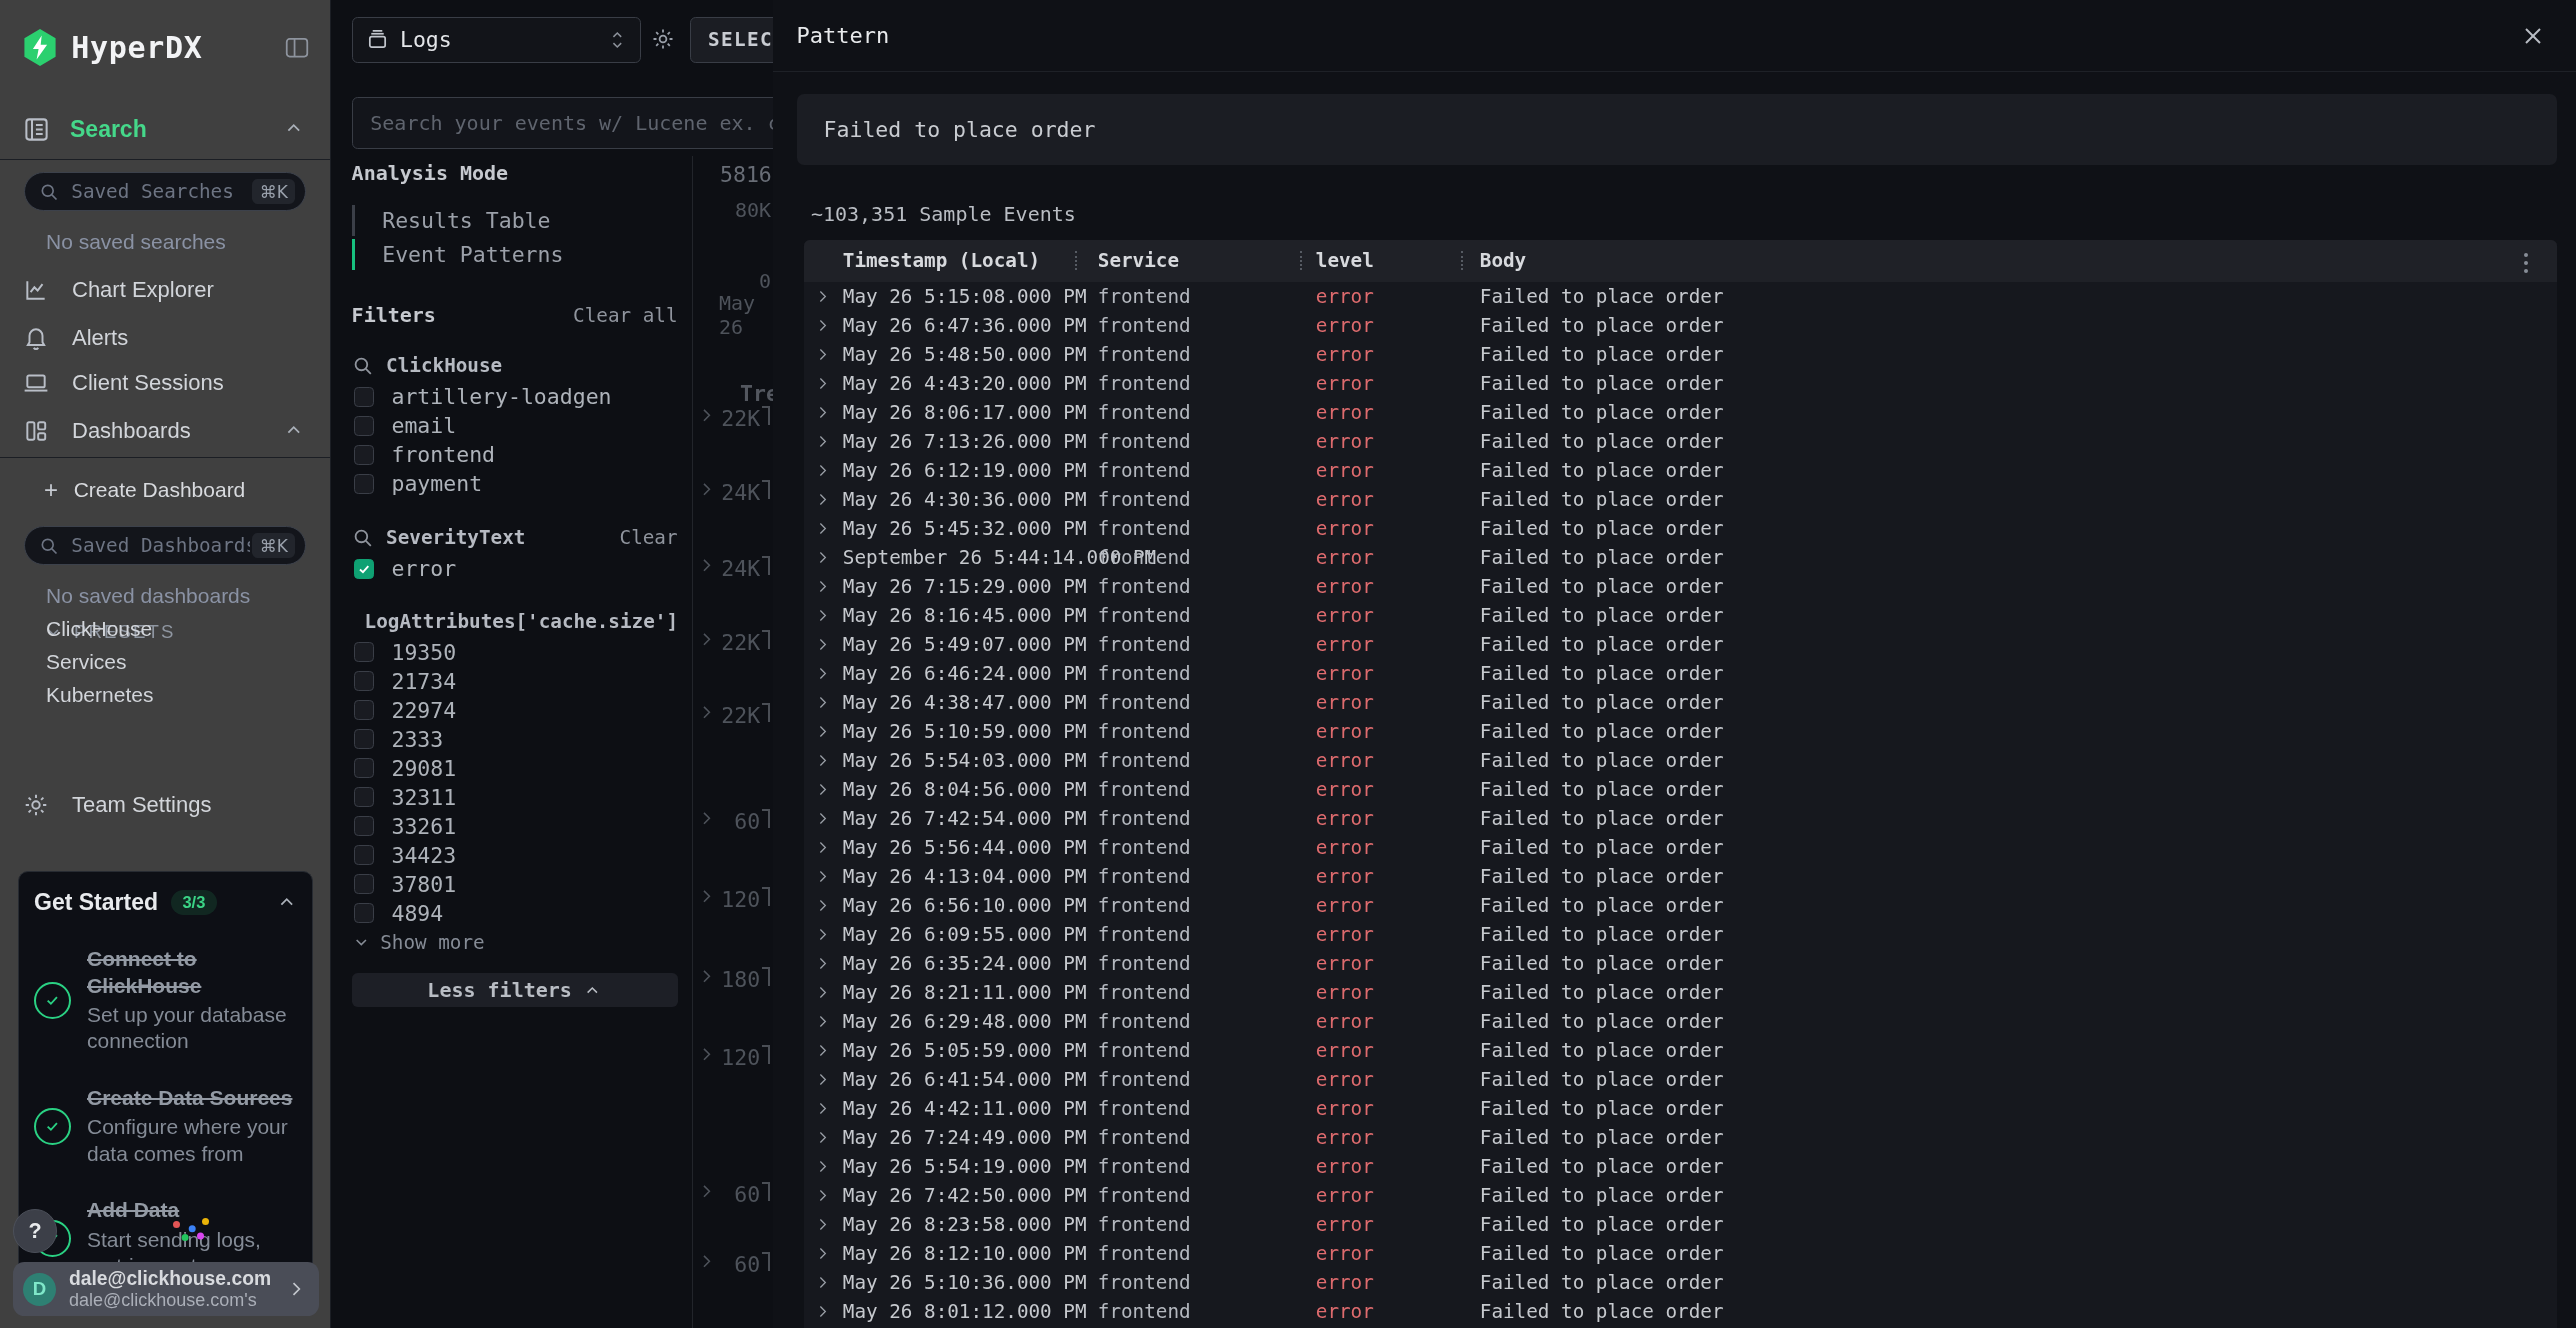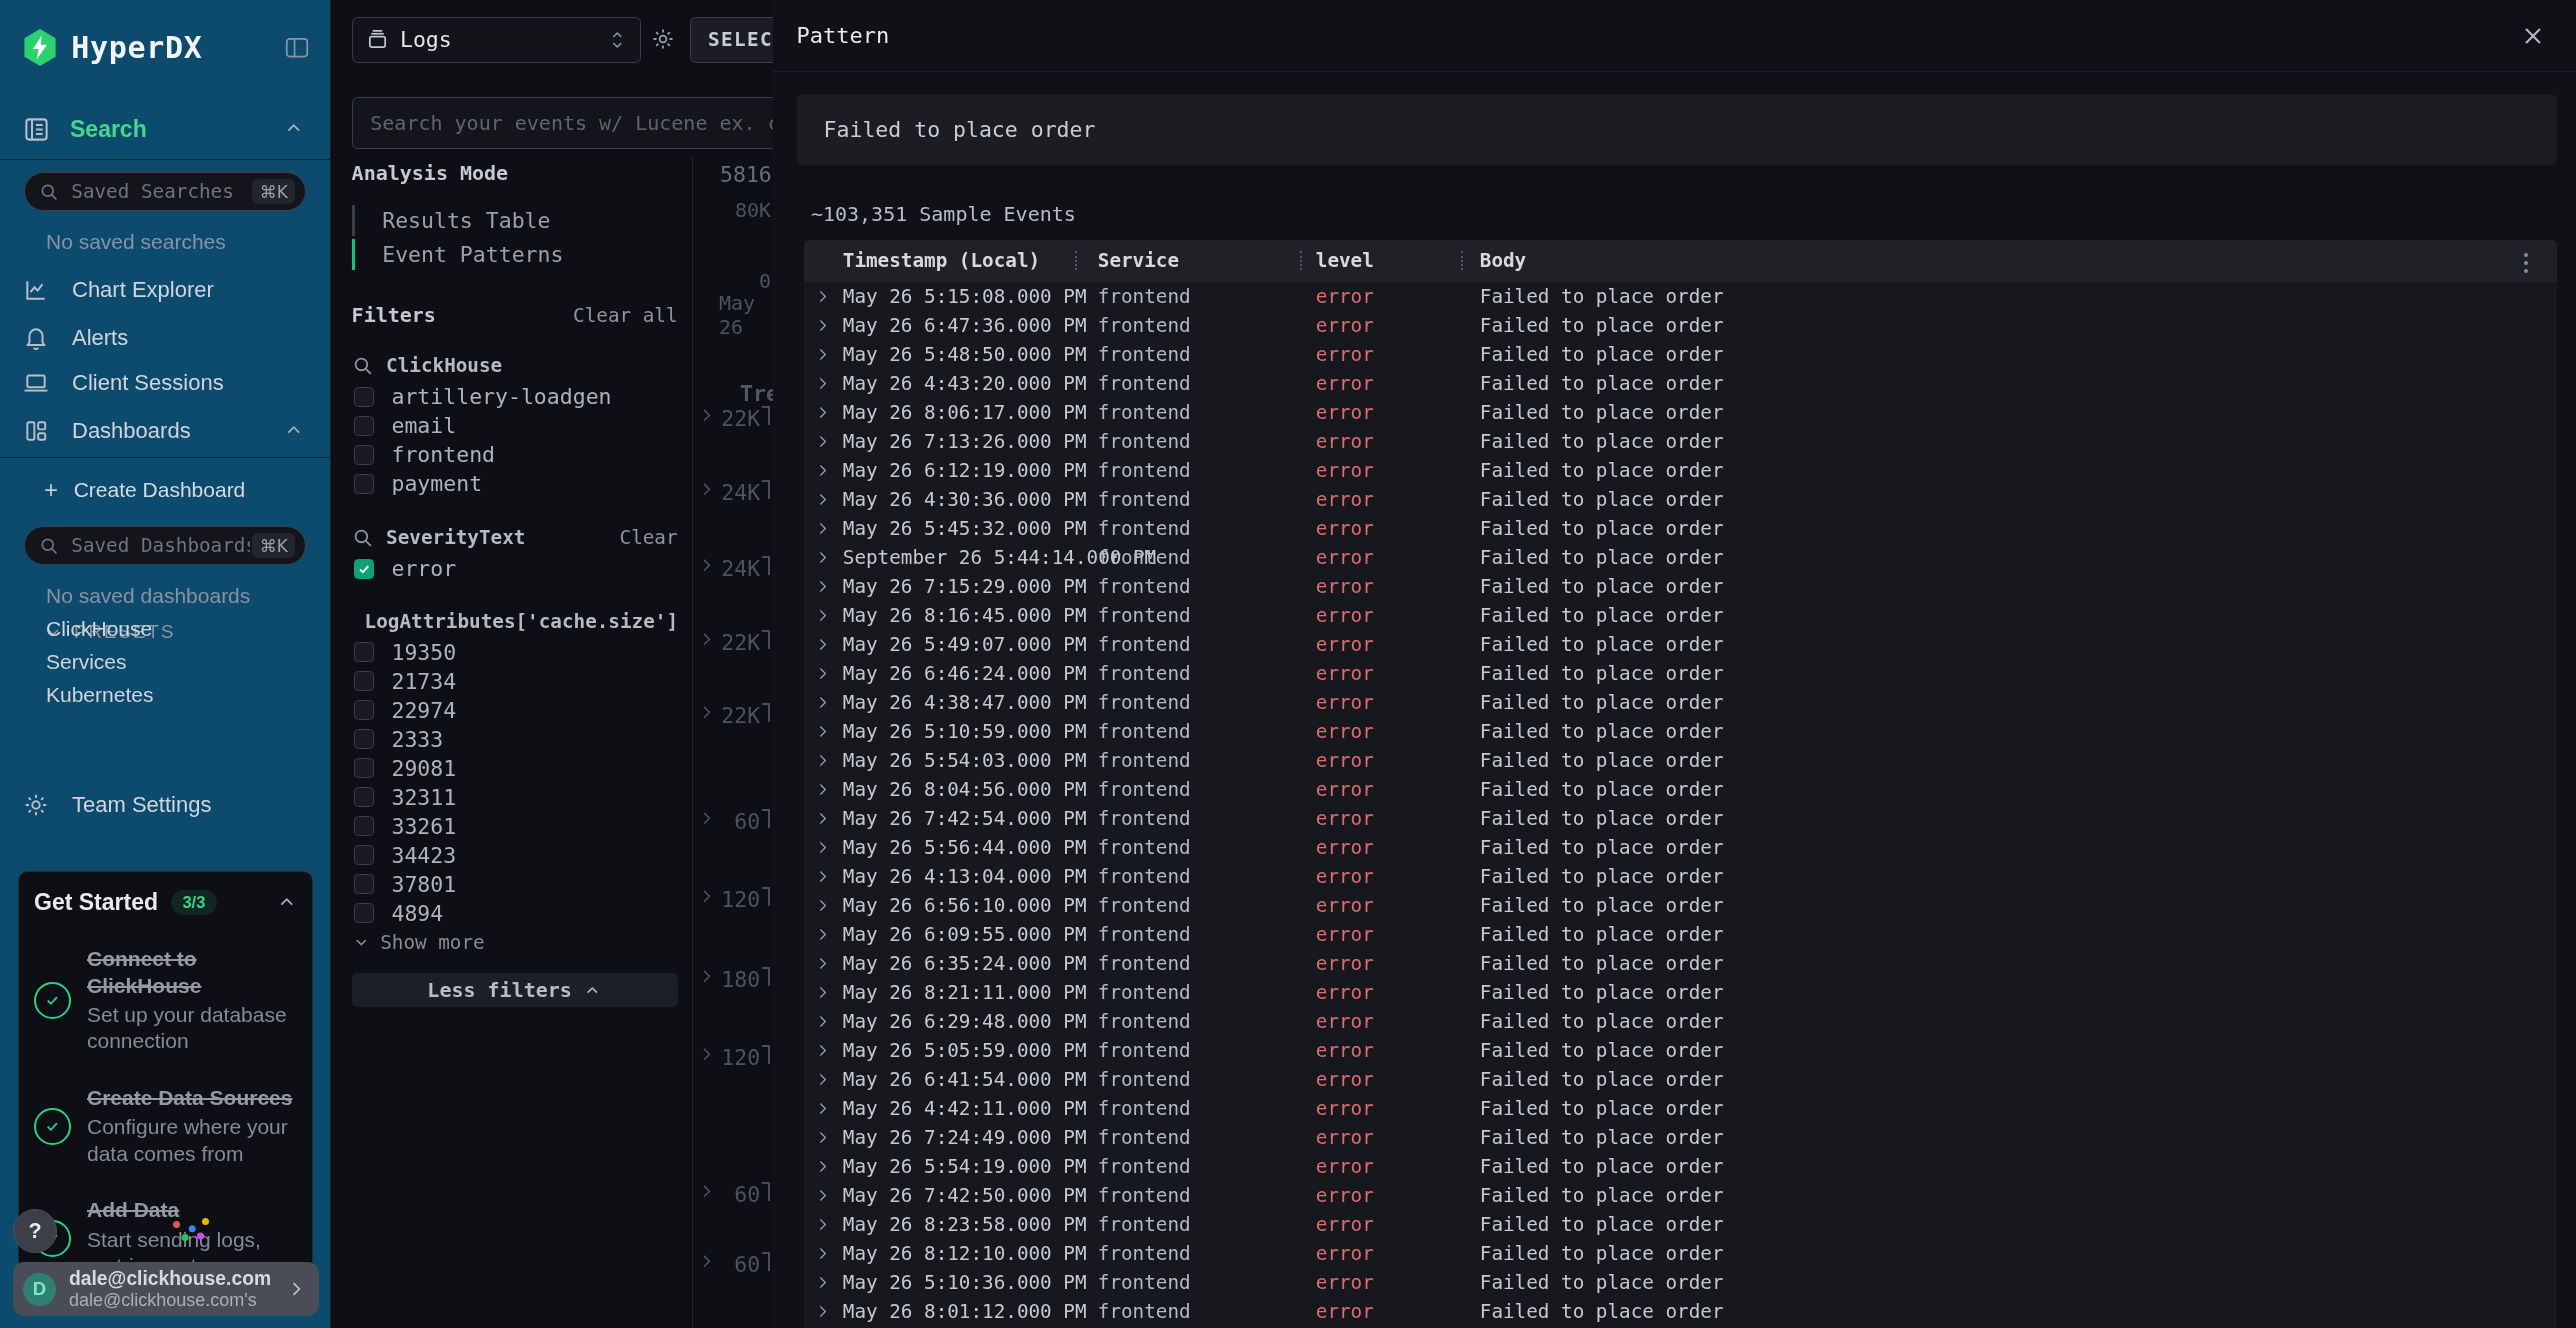--- a/index.html
+++ b/index.html
@@ -8,7 +8,7 @@
        background:#0d0f14;font-family:"Liberation Sans",sans-serif;color:#d6d8dc;}
 
   
-  .sidebar{position:absolute;left:0;top:0;width:331px;height:100%;background:#0c4a6e;border-right:1.4px solid #1c1f25;}
+  .sidebar{position:absolute;left:0;top:0;width:331px;height:100%;background:#404040;border-right:1.4px solid #1c1f25;}
   .logo-row{position:absolute;left:23px;right:21.5px;top:29px;height:37px;display:flex;align-items:center;}
   .logo-hex{width:34px;height:37px;position:relative;flex:0 0 auto;}
   .logo-text{font-family:"DejaVu Sans Mono",monospace;font-weight:bold;font-size:30px;color:#f2f3f5;margin-left:14.3px;letter-spacing:0.7px;}

